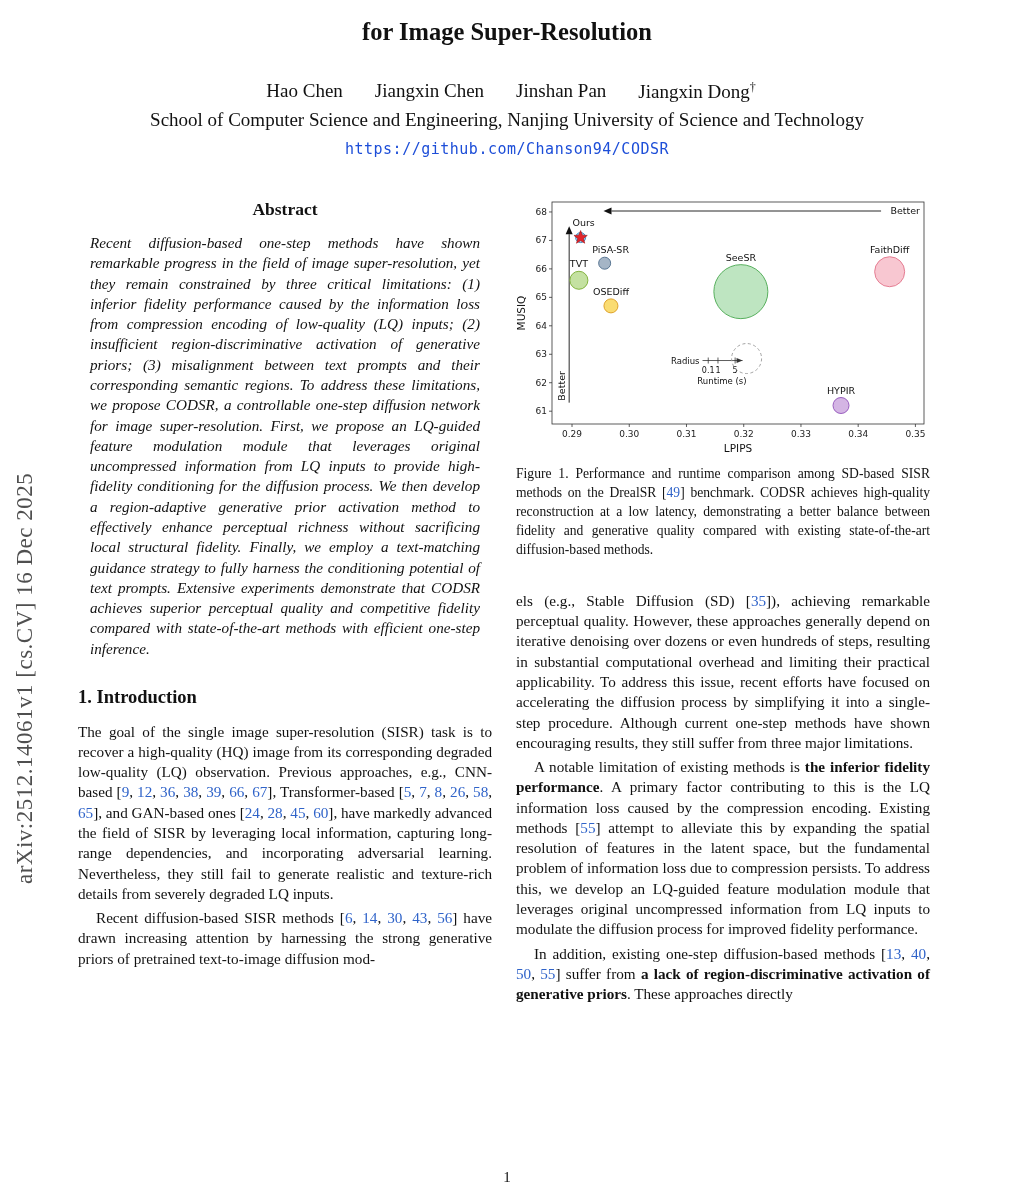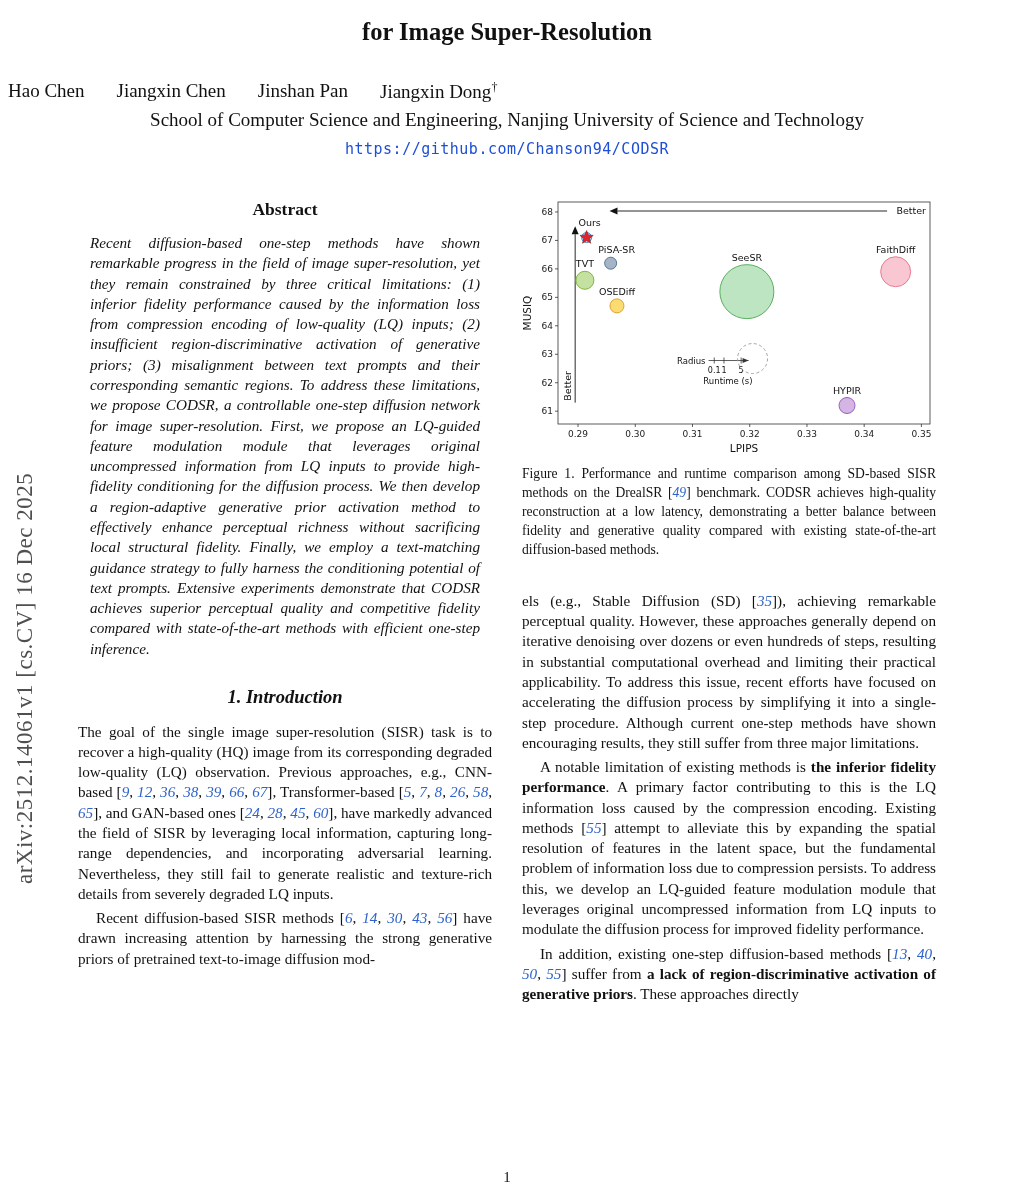--- a/index.html
+++ b/index.html
@@ -15,7 +15,7 @@
     white-space:nowrap; font-size:23px; letter-spacing:0.5px; color:#4f4f4f;
   }
   .title { text-align:center; font-weight:bold; font-size:24.5px; line-height:1.32; margin-top:16px; }
-  .authors { display:flex; justify-content:flex-start; gap:32px; font-size:19px; margin-top:32px;padding-left:8px; }
+  .authors { display:flex; justify-content:center; gap:32px; font-size:19px; margin-top:32px;padding-left:8px; }
   .authors sup { font-size:12px; }
   .affiliation { text-align:center; font-size:19px; margin-top:5px; }
   .link {

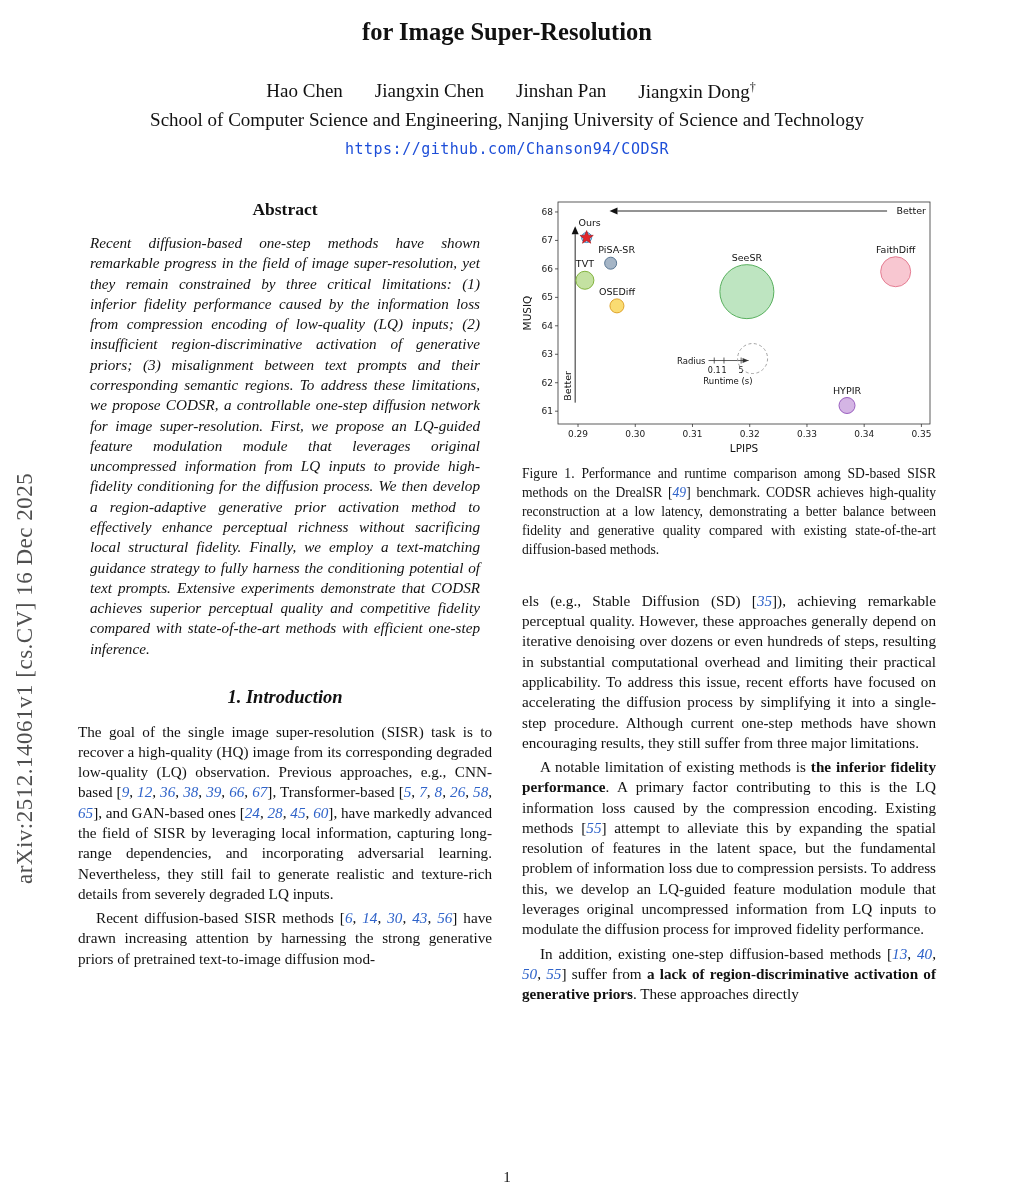--- a/index.html
+++ b/index.html
@@ -22,7 +22,7 @@
     text-align:center; font-family:"DejaVu Sans Mono", monospace;
     font-size:15px; color:#1d4ed8; margin-top:9px; letter-spacing:0.5px;
   }
-  .columns { display:flex; gap:30px; padding:0 78px; margin-top:38px; }
+  .columns { display:flex; gap:24px; padding:0 78px; margin-top:38px; }
   .col { width:414px; font-size:15.2px; line-height:1.335; text-align:justify; }
   .abs-head { text-align:center; font-weight:bold; font-size:17.5px; margin:2px 0 12px; }
   .abstract { font-style:italic; margin:12px; }

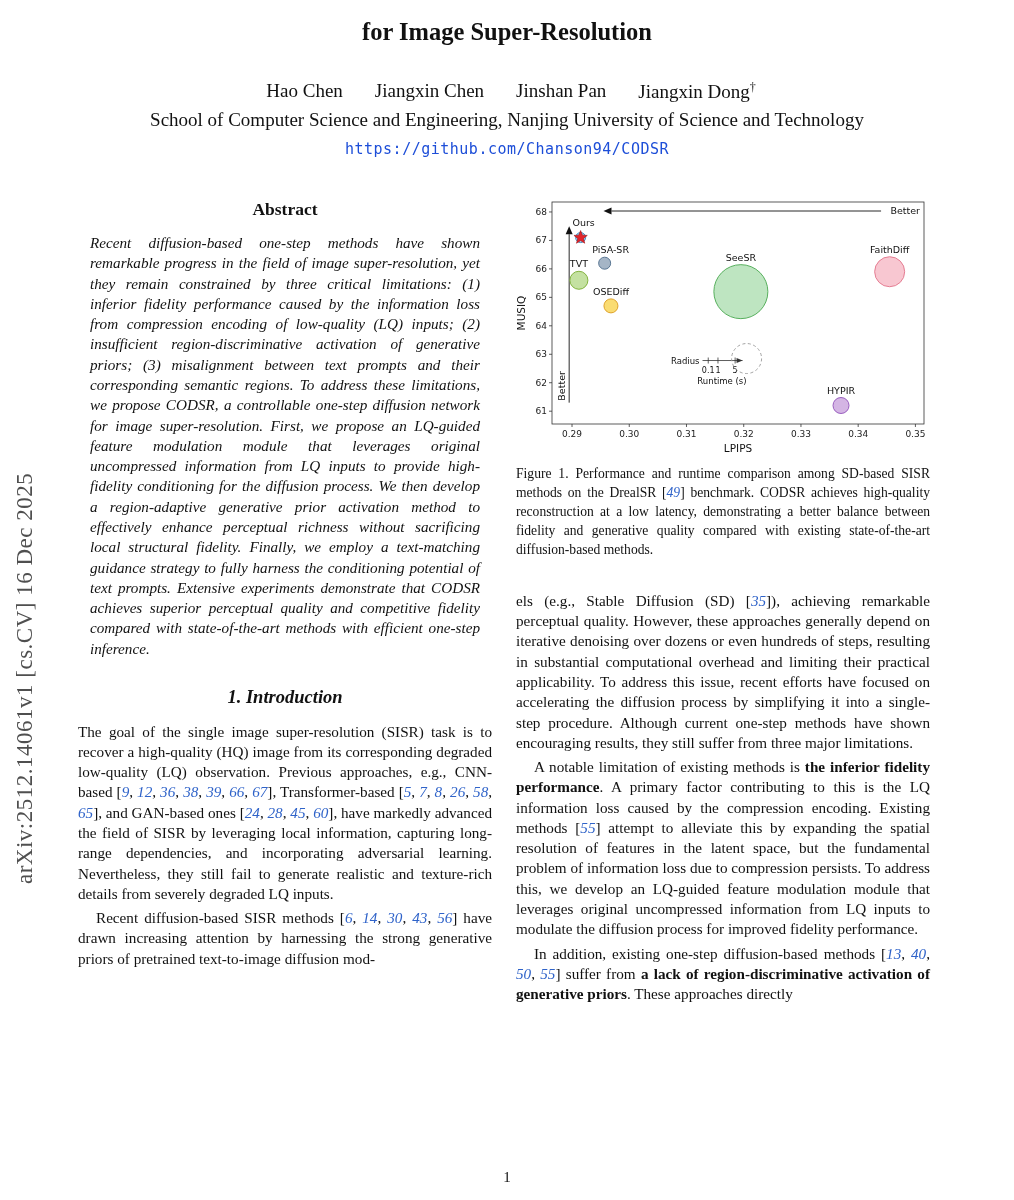--- a/index.html
+++ b/index.html
@@ -29,7 +29,7 @@
   .sec-head { font-weight:bold; font-size:18.5px; margin:26px 0 12px; text-align:center;font-style:italic; }
   p.body { margin:0 0 4px; }
   p.indent { text-indent:18px; }
-  .cite { color:#2f63c9;font-style:italic; }
+  .cite { color:#2f63c9; }
   .b { font-weight:bold; }
   .figure { width:414px; height:258px; }
   #chart text { font-family:"DejaVu Sans", sans-serif; }

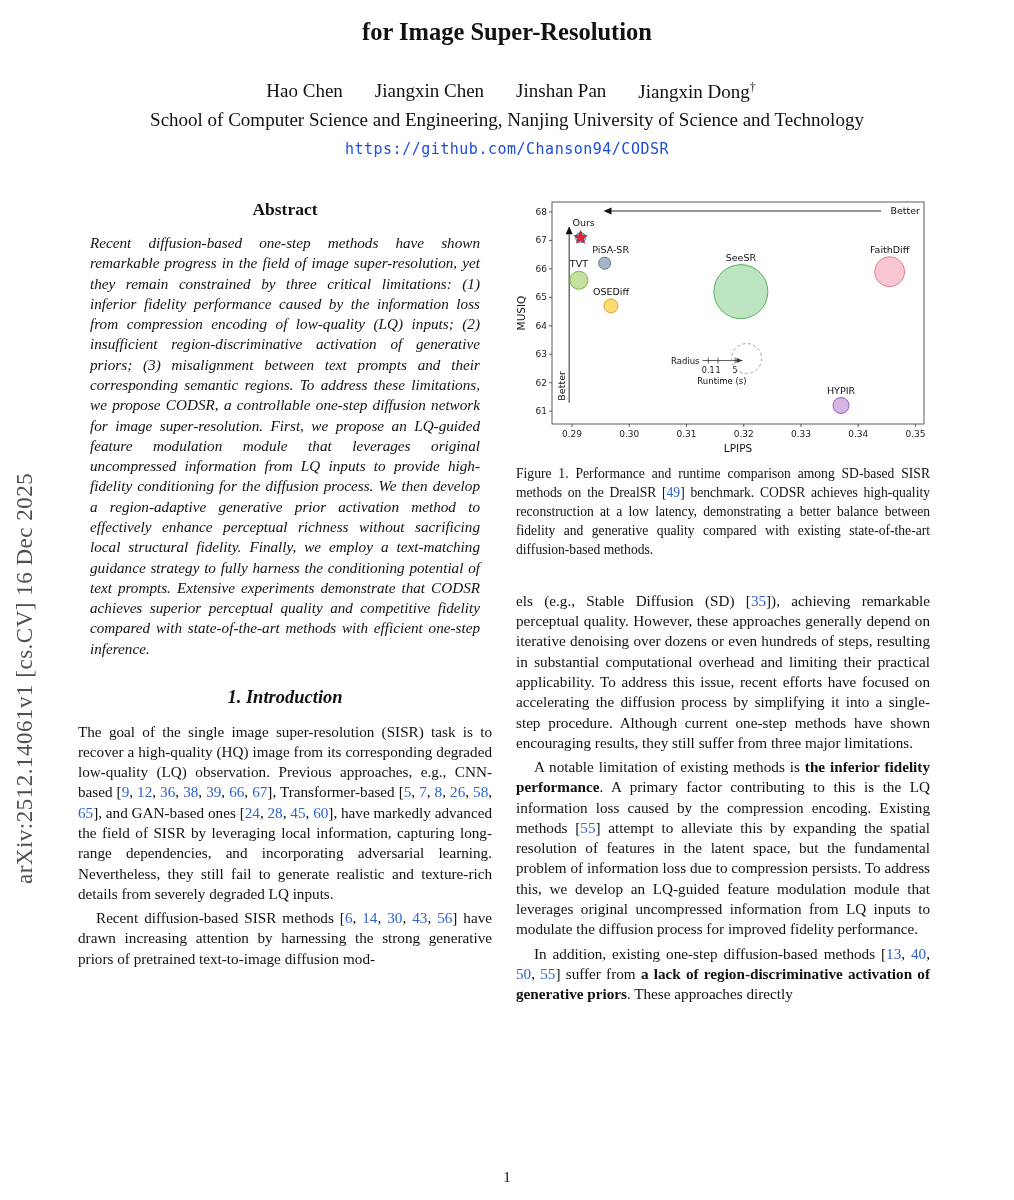--- a/index.html
+++ b/index.html
@@ -26,7 +26,7 @@
   .col { width:414px; font-size:15.2px; line-height:1.335; text-align:justify; }
   .abs-head { text-align:center; font-weight:bold; font-size:17.5px; margin:2px 0 12px; }
   .abstract { font-style:italic; margin:12px; }
-  .sec-head { font-weight:bold; font-size:18.5px; margin:26px 0 12px; text-align:center;font-style:italic; }
+  .sec-head { font-weight:bold; font-size:18.5px; margin:26px 0 12px; text-align:left; }
   p.body { margin:0 0 4px; }
   p.indent { text-indent:18px; }
   .cite { color:#2f63c9; }

